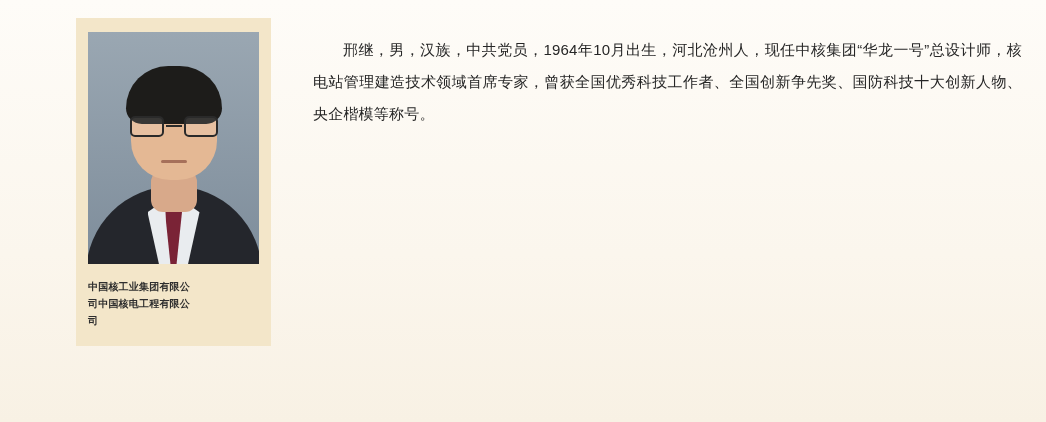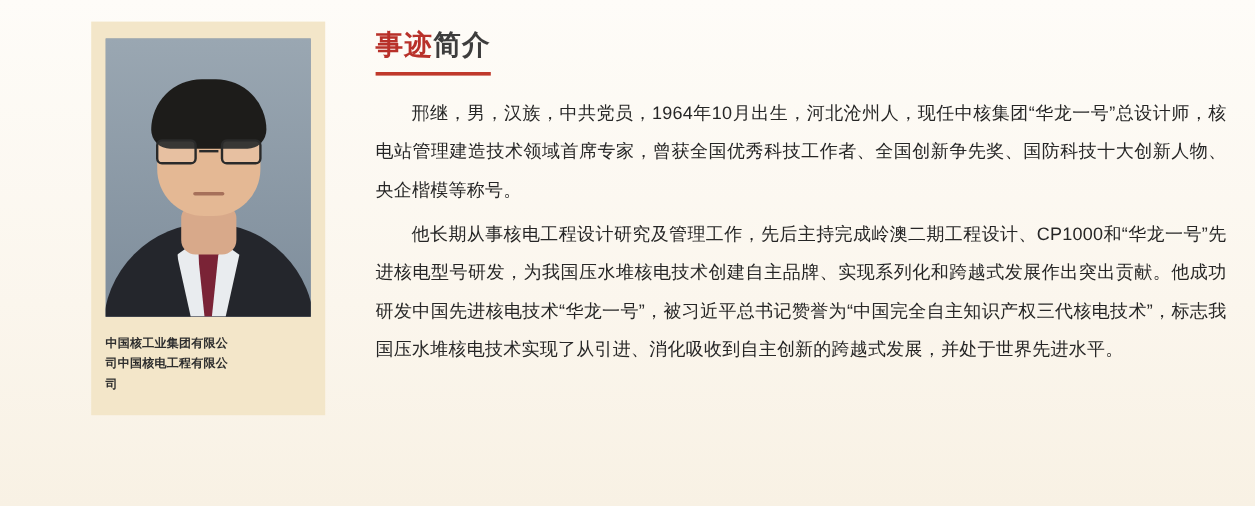--- a/index.html
+++ b/index.html
@@ -214,9 +214,6 @@
     </div>
 
     <div class="content">
-      <div class="section-title">
-        <span class="title-a">事迹</span><span class="title-b">简介</span>
-      </div>
       <div class="body-text">
         <p>邢继，男，汉族，中共党员，1964年10月出生，河北沧州人，现任中核集团“华龙一号”总设计师，核电站管理建造技术领域首席专家，曾获全国优秀科技工作者、全国创新争先奖、国防科技十大创新人物、央企楷模等称号。</p>
         <p>他长期从事核电工程设计研究及管理工作，先后主持完成岭澳二期工程设计、CP1000和“华龙一号”先进核电型号研发，为我国压水堆核电技术创建自主品牌、实现系列化和跨越式发展作出突出贡献。他成功研发中国先进核电技术“华龙一号”，被习近平总书记赞誉为“中国完全自主知识产权三代核电技术”，标志我国压水堆核电技术实现了从引进、消化吸收到自主创新的跨越式发展，并处于世界先进水平。</p>

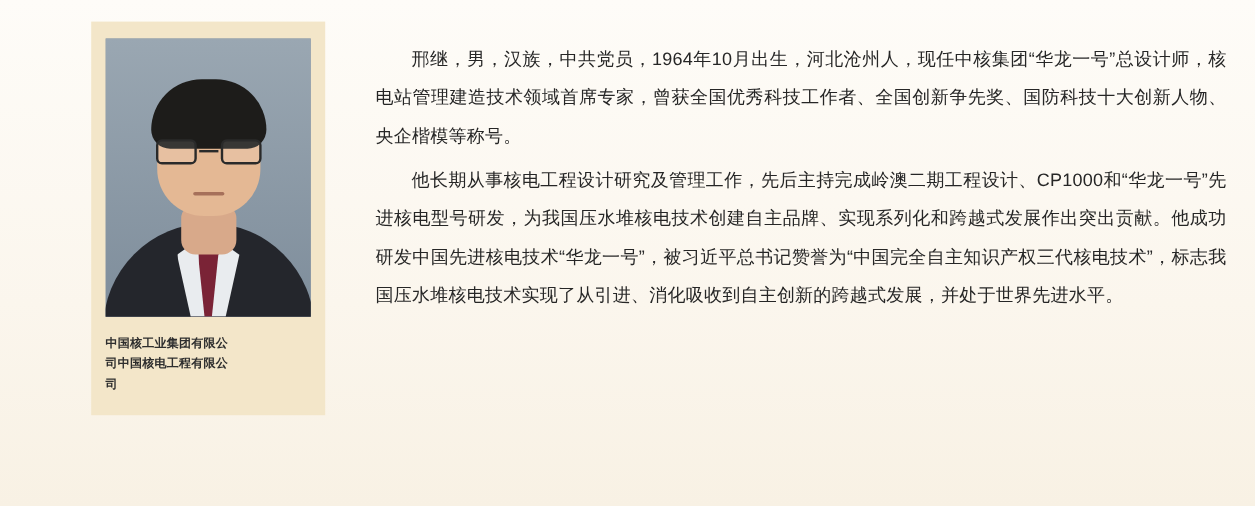--- a/index.html
+++ b/index.html
@@ -216,7 +216,6 @@
     <div class="content">
       <div class="body-text">
         <p>邢继，男，汉族，中共党员，1964年10月出生，河北沧州人，现任中核集团“华龙一号”总设计师，核电站管理建造技术领域首席专家，曾获全国优秀科技工作者、全国创新争先奖、国防科技十大创新人物、央企楷模等称号。</p>
-        <p>他长期从事核电工程设计研究及管理工作，先后主持完成岭澳二期工程设计、CP1000和“华龙一号”先进核电型号研发，为我国压水堆核电技术创建自主品牌、实现系列化和跨越式发展作出突出贡献。他成功研发中国先进核电技术“华龙一号”，被习近平总书记赞誉为“中国完全自主知识产权三代核电技术”，标志我国压水堆核电技术实现了从引进、消化吸收到自主创新的跨越式发展，并处于世界先进水平。</p>
       </div>
     </div>
 

